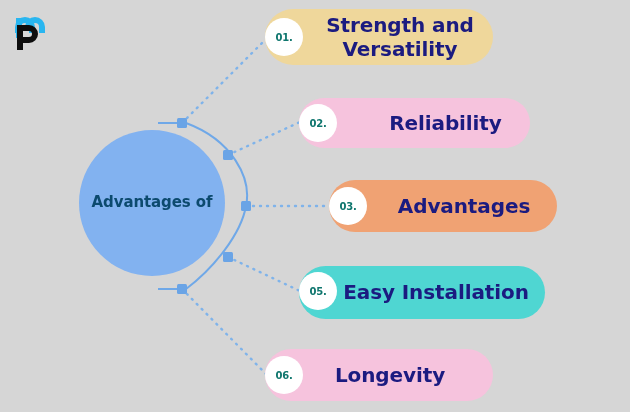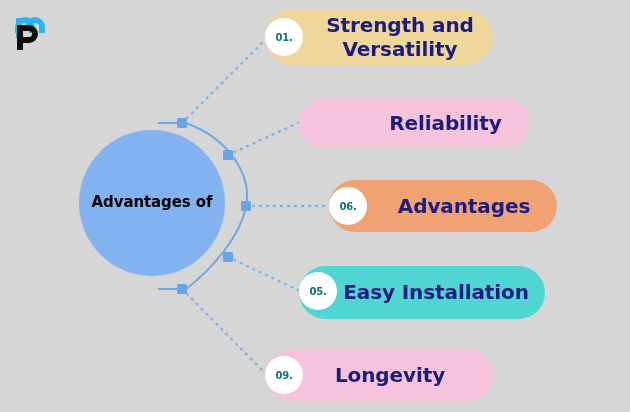--- a/index.html
+++ b/index.html
@@ -151,6 +151,9 @@
       <div>Reliability</div>
     </div>
   </div>
+  <div class="num-badge" style="left:299px; top:104px; width:38px; height:38px;">
+    <span class="num-text">02.</span>
+  </div>
 
   <div class="pill" style="left:329px; top:180px; width:228px; height:52px; background:#f0a273;">
     <div class="pill-label" style="padding-left:42px;">

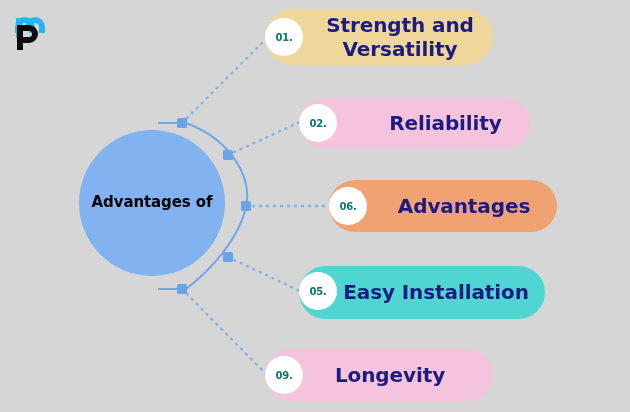--- a/index.html
+++ b/index.html
@@ -52,7 +52,7 @@
   }
   #hub-label {
     text-align: center;
-    color: #000000;
+    color: #0c4a6e;
     font-weight: bold;
     font-size: 15px;
     line-height: 1.28;

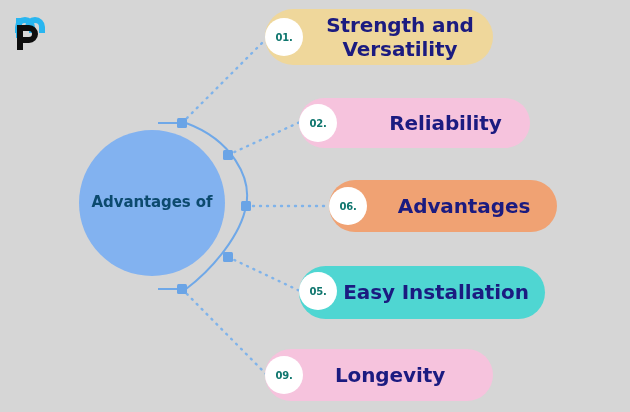--- a/index.html
+++ b/index.html
@@ -161,7 +161,7 @@
     </div>
   </div>
   <div class="num-badge" style="left:329px; top:187px; width:38px; height:38px;">
-    <span class="num-text">06.</span>
+    <span class="num-text">03.</span>
   </div>
 
   <div class="pill" style="left:299px; top:266px; width:246px; height:53px; background:#4fd6d2;">

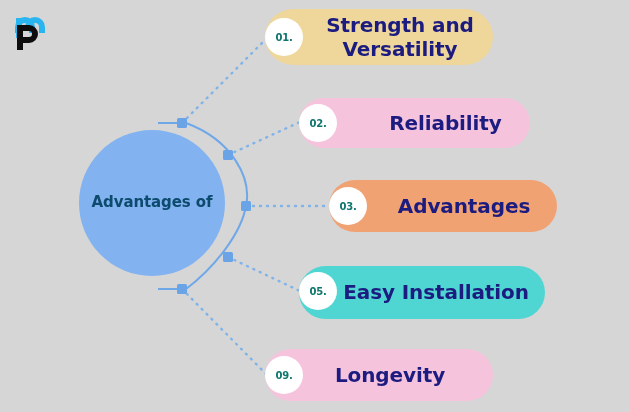--- a/index.html
+++ b/index.html
@@ -179,7 +179,7 @@
     </div>
   </div>
   <div class="num-badge" style="left:265px; top:356px; width:38px; height:38px;">
-    <span class="num-text">09.</span>
+    <span class="num-text">06.</span>
   </div>
 
 </div>

